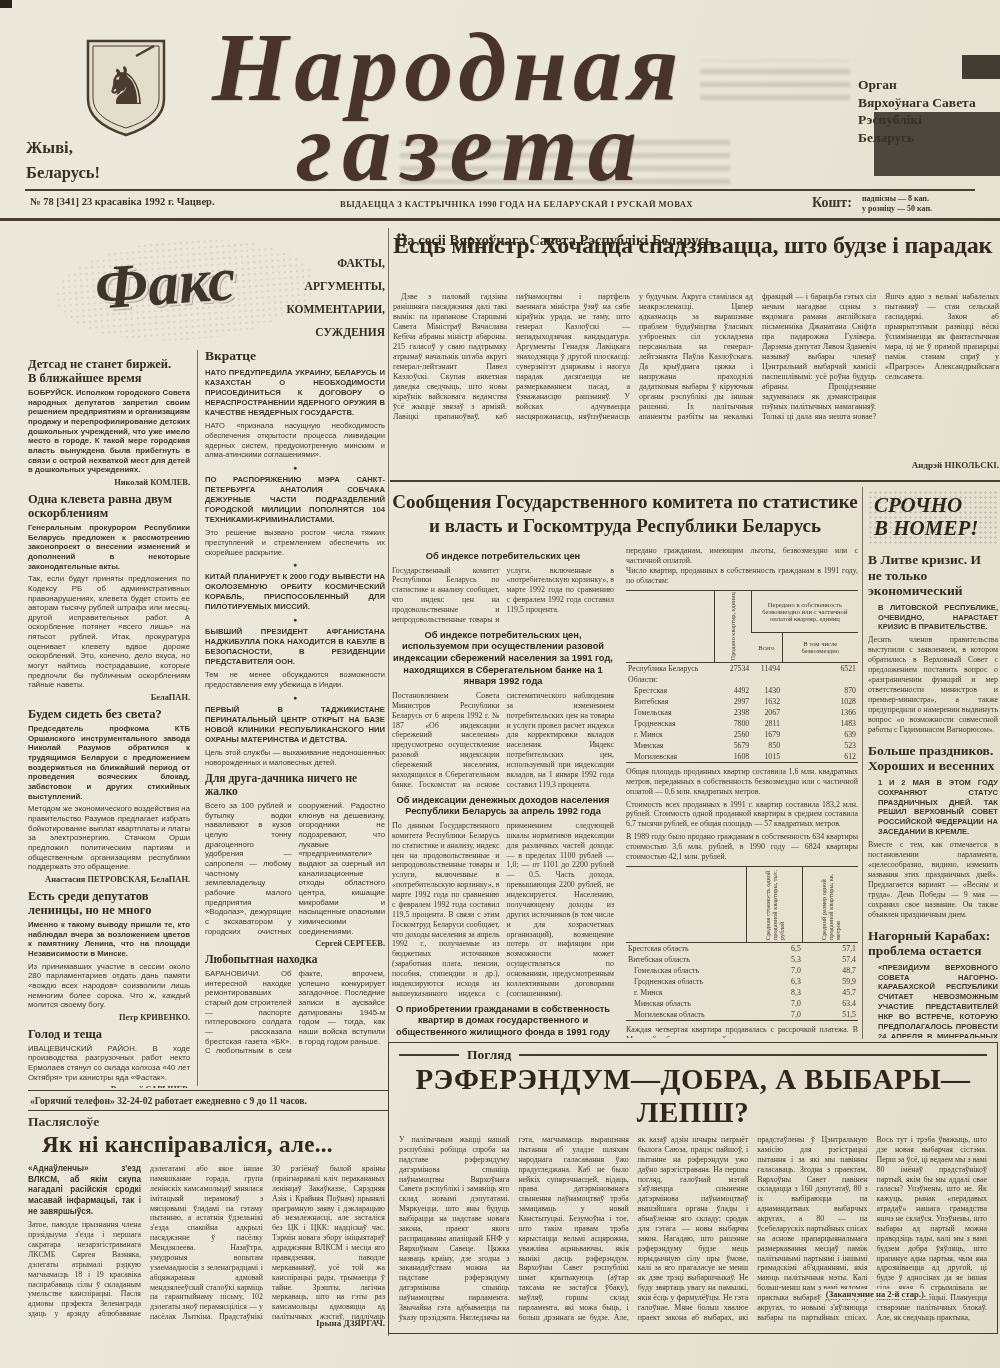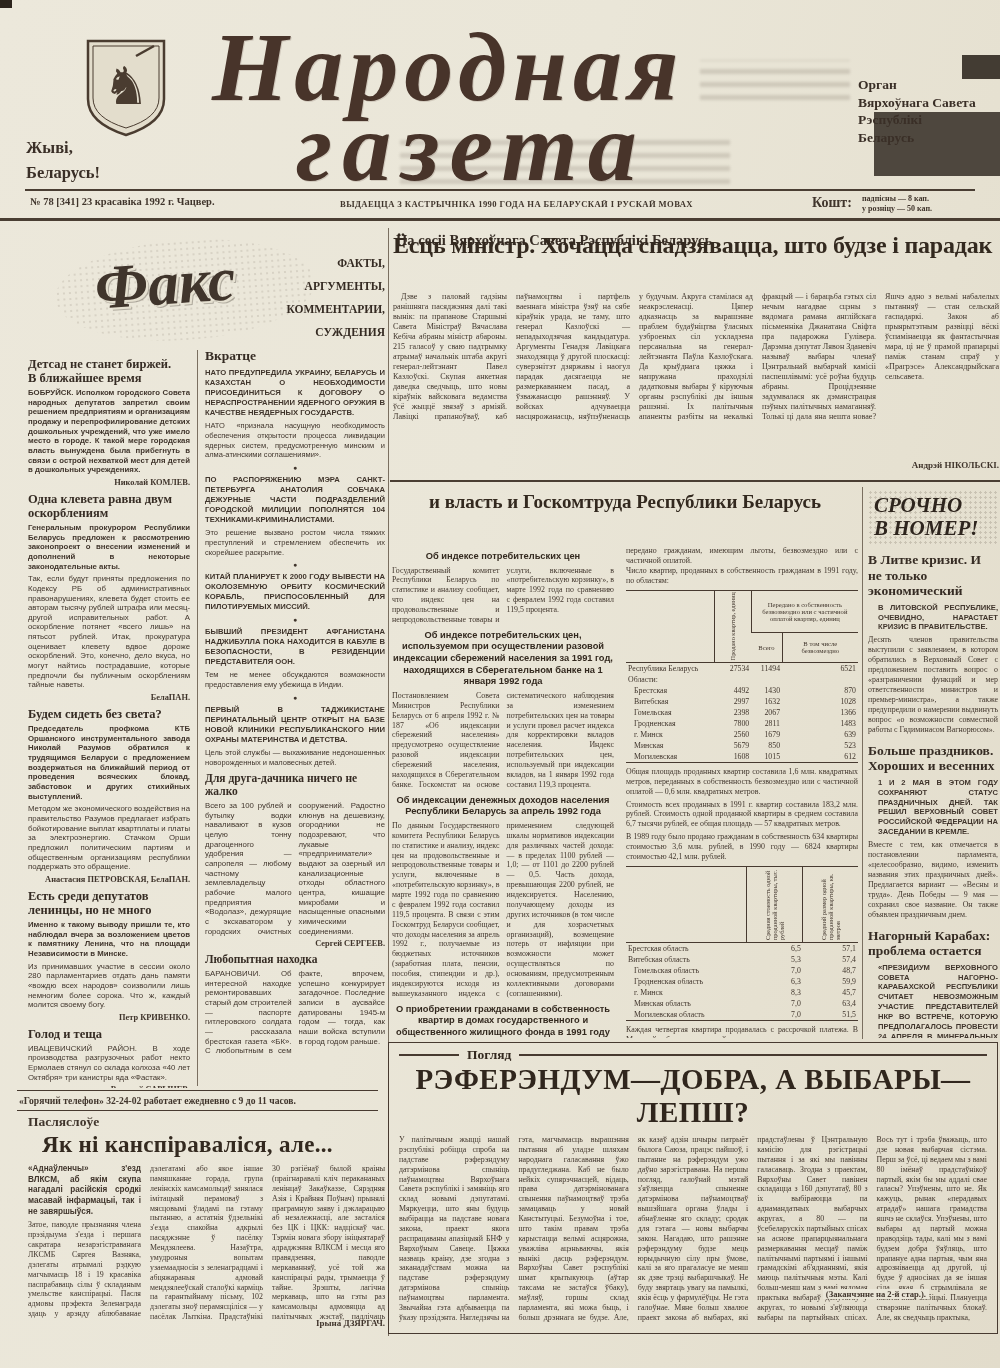--- a/index.html
+++ b/index.html
@@ -220,6 +220,7 @@
   <div class="abs" style="left:230px;top:1318px;width:155px;text-align:right;font-weight:bold;font-size:9px;">Ірына ДЗЯРГАЧ.</div>
 
   <div class="abs" style="left:392px;top:490px;width:466px;height:548px;overflow:hidden;">
+    <div class="stats-title">Сообщения Государственного комитета по статистике</div>
     <div class="stats-title">и власть и Госкомтруда Республики Беларусь</div>
 
     <div class="abs" style="left:0;top:56px;width:222px;height:492px;overflow:hidden;">

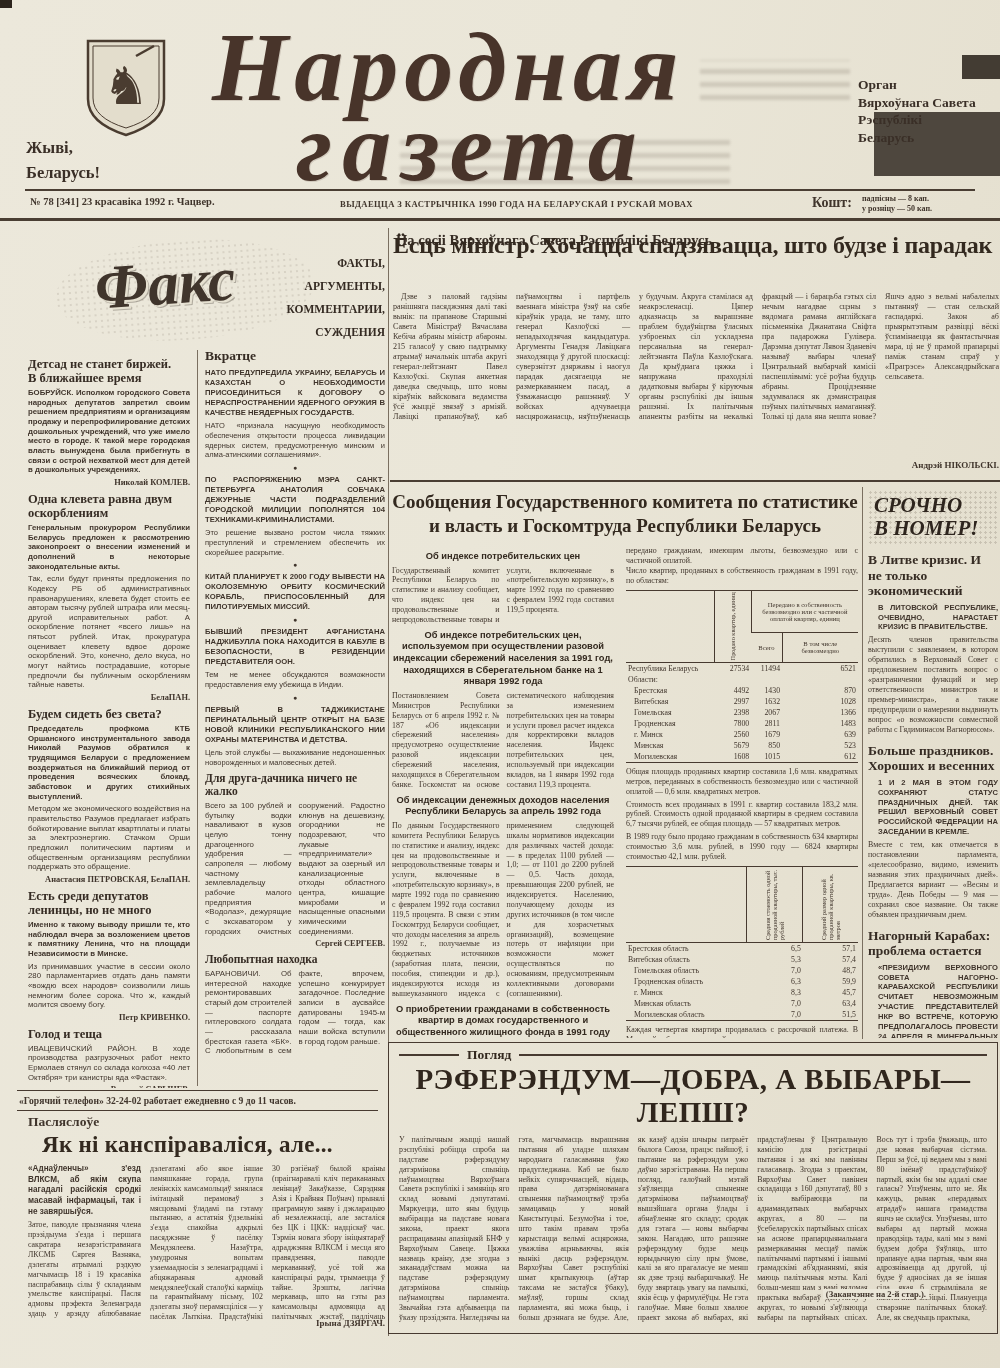--- a/index.html
+++ b/index.html
@@ -207,7 +207,7 @@
 
   </div>
 
-  <div class="abs hotline" style="left:17px;top:1090px;width:357px;">«Горячий телефон» 32-24-02 работает ежедневно с 9 до 11 часов.</div>
+  <div class="abs hotline" style="left:28px;top:1090px;width:357px;">«Горячий телефон» 32-24-02 работает ежедневно с 9 до 11 часов.</div>
 
   <div class="abs" style="left:28px;top:1114px;width:357px;height:222px;overflow:hidden;">
     <div class="aw-kicker">Пасляслоўе</div>

